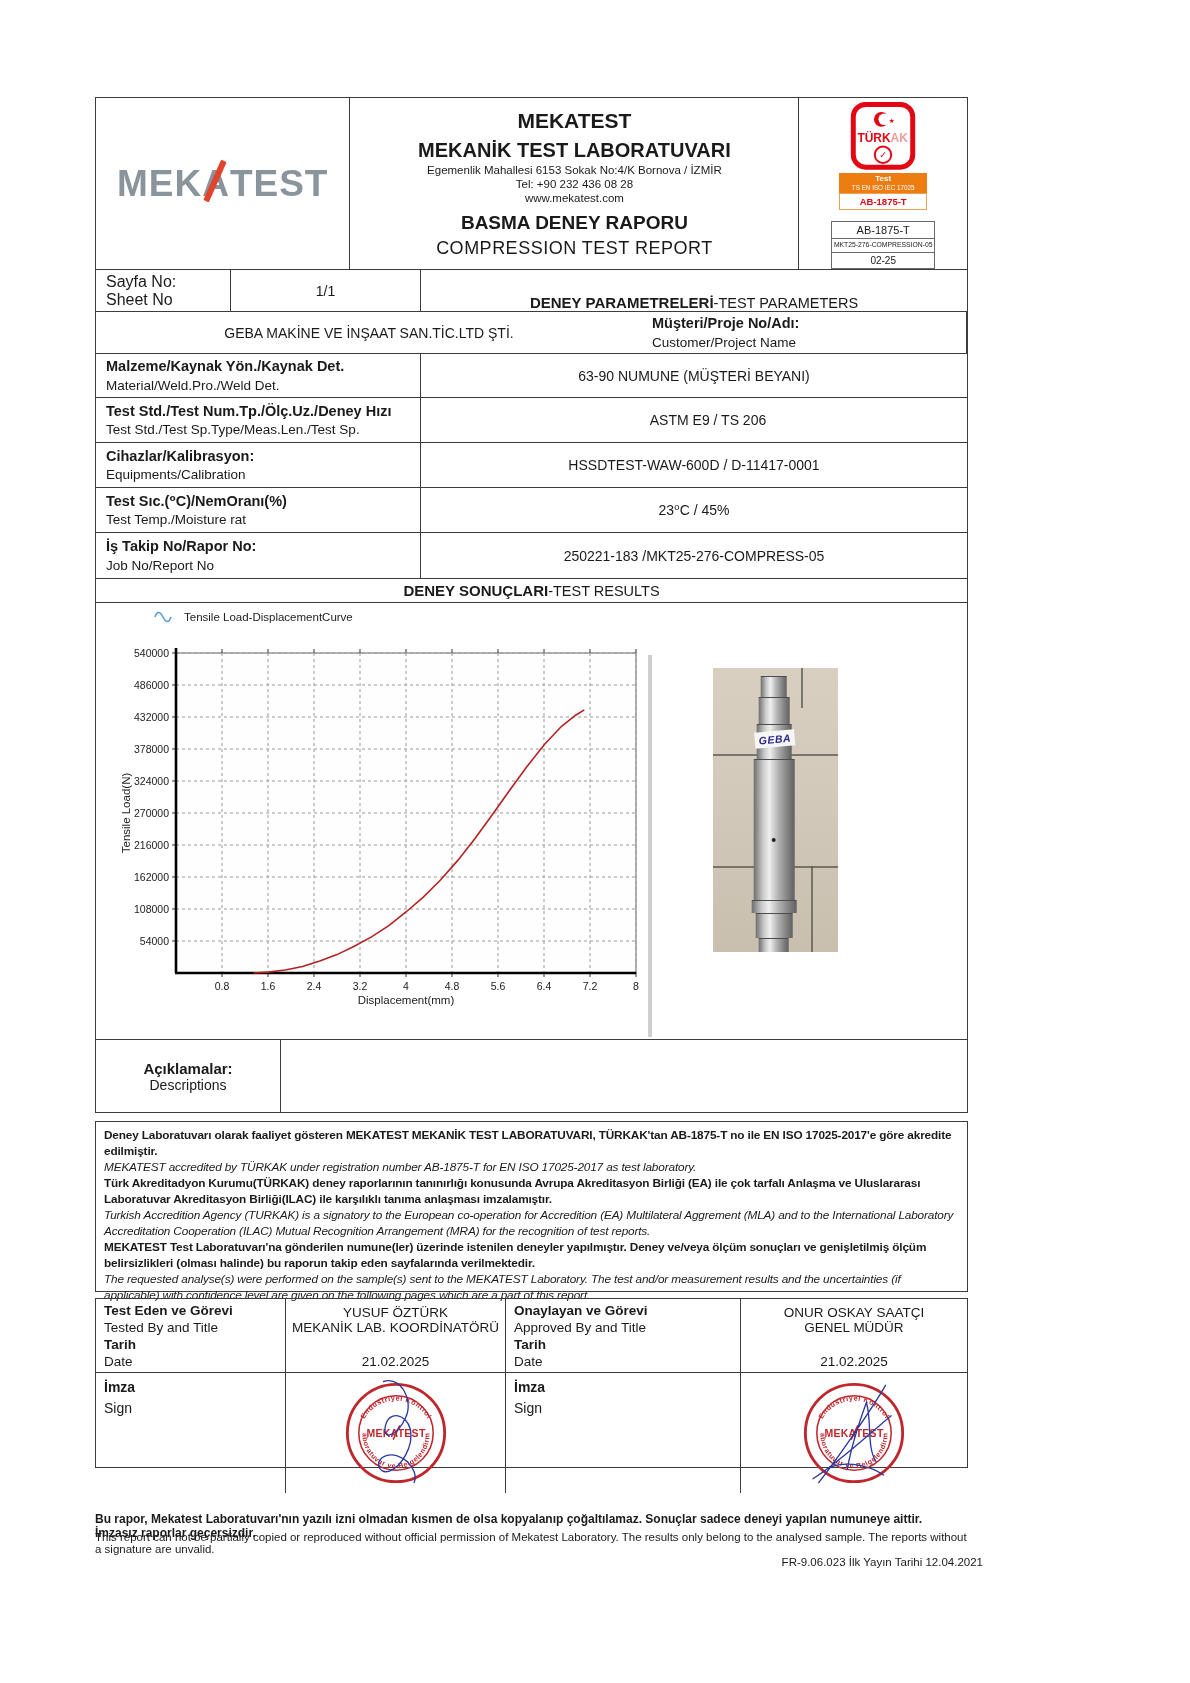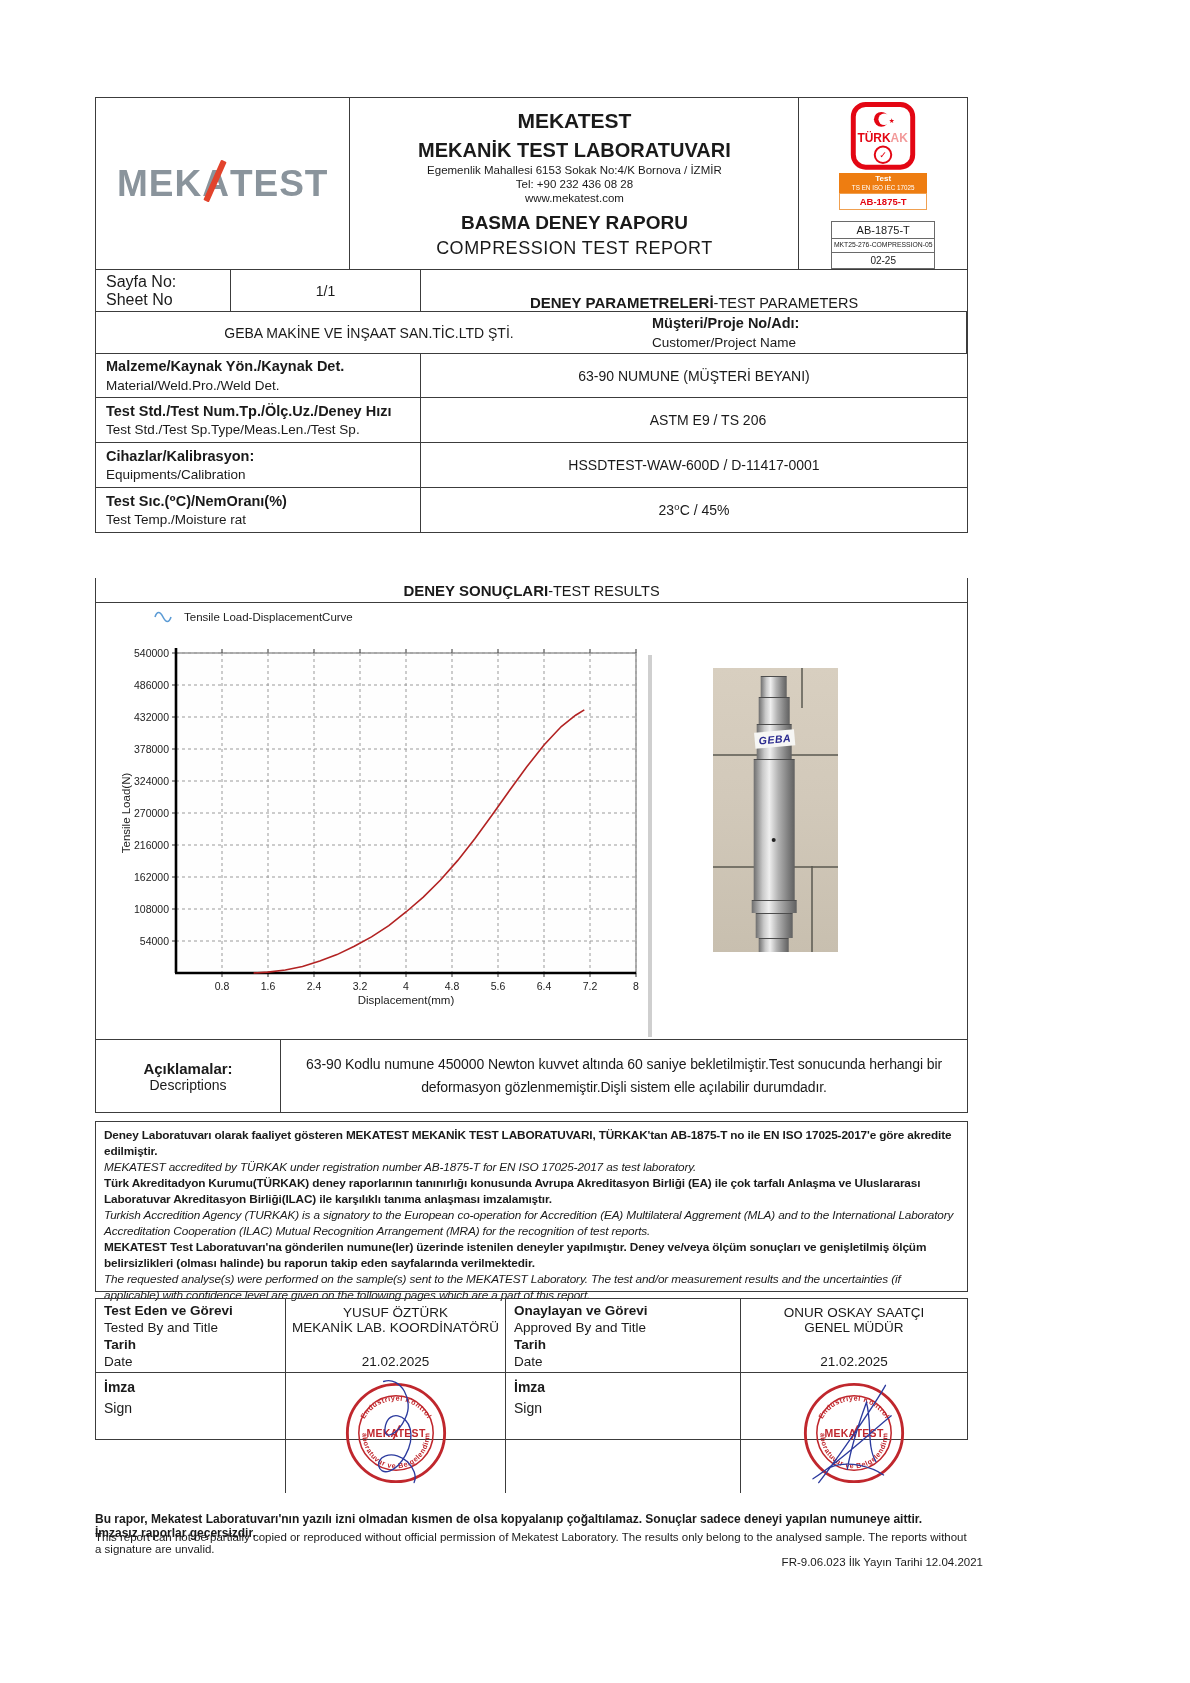--- a/index.html
+++ b/index.html
@@ -206,6 +206,13 @@
           <div class="en">Test Temp./Moisture rat</div>
         </div>
       <div class="pcell pval">23⁰C / 45%</div>
+    </div>
+    <div class="prow" style="height:46px;">
+      <div class="pcell plab">
+          <div class="tr">İş Takip No/Rapor No:</div>
+          <div class="en">Job No/Report No</div>
+        </div>
+      <div class="pcell pval">250221-183 /MKT25-276-COMPRESS-05</div>
     </div>
   </div>
 

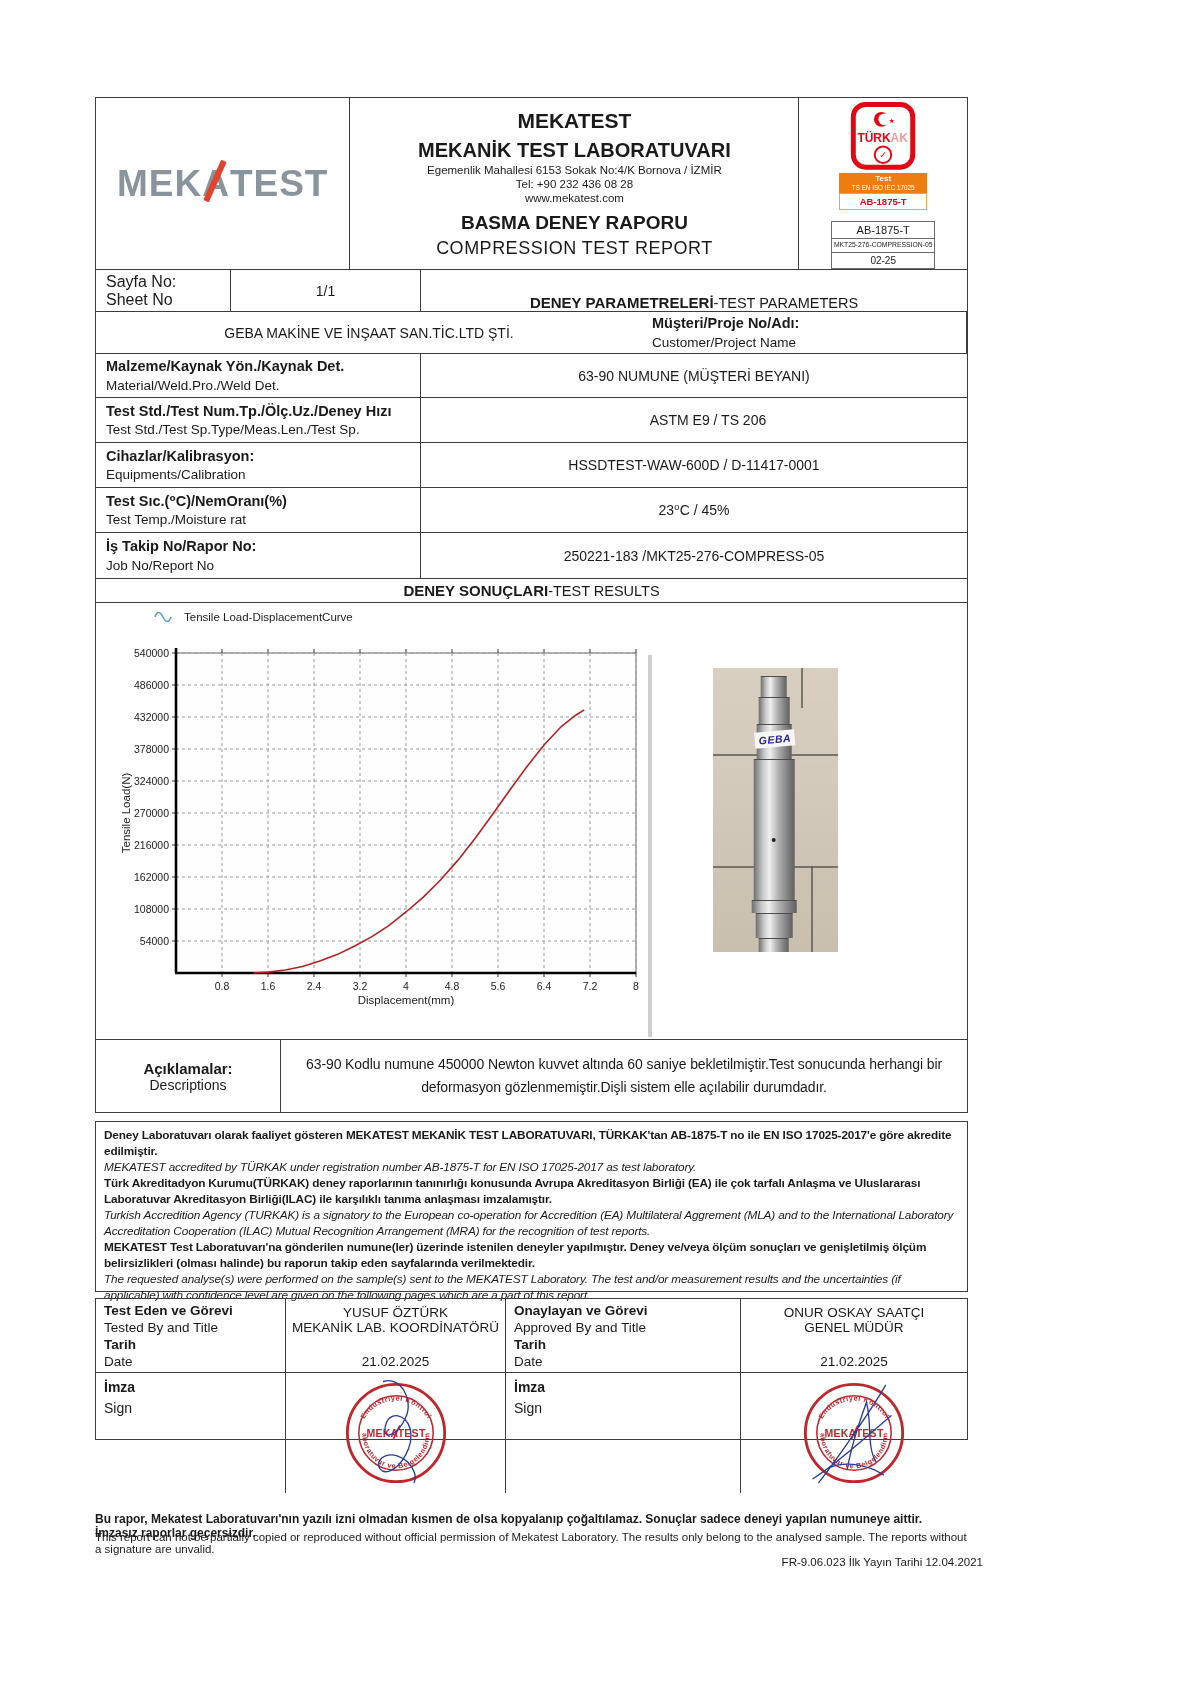--- a/index.html
+++ b/index.html
@@ -334,7 +334,6 @@
       <div class="tr">Açıklamalar:</div>
       <div class="en">Descriptions</div>
     </div>
-    <div class="notes-body">63-90 Kodlu numune 450000 Newton kuvvet altında 60 saniye bekletilmiştir.Test sonucunda herhangi bir deformasyon gözlenmemiştir.Dişli sistem elle açılabilir durumdadır.</div>
   </div>
 
   <div class="abs accred">

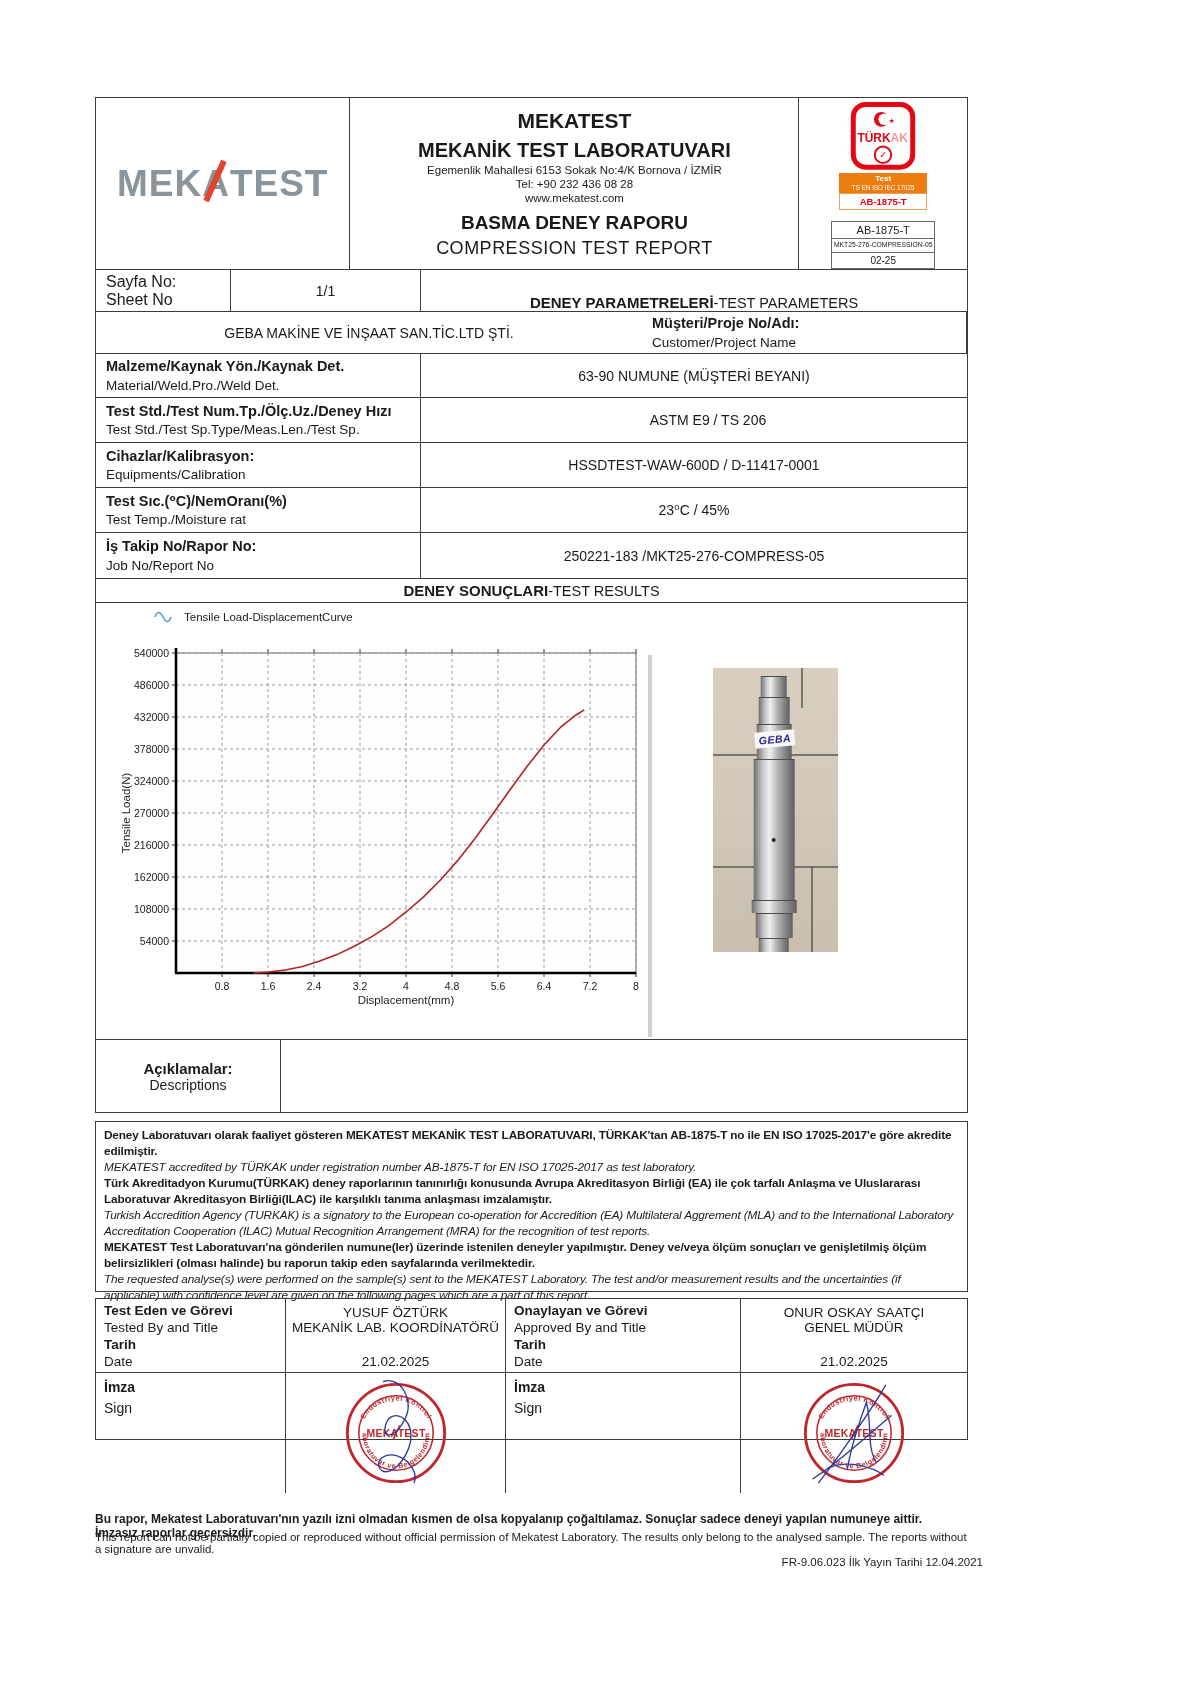--- a/index.html
+++ b/index.html
@@ -90,7 +90,7 @@
   .accred .ei{font-size:11.8px;font-style:italic;letter-spacing:-.15px;}
 
   
-  .sig{left:95px;top:1298px;width:873px;height:142px;border:1.5px solid #3c3c3c;box-sizing:border-box;
+  .sig{left:95px;top:1298px;width:873px;height:170px;border:1.5px solid #3c3c3c;box-sizing:border-box;
        display:flex;flex-direction:column;}
   .sig-r1{display:flex;height:73px;box-sizing:border-box;}
   .sig-r2{display:flex;flex:1;border-top:1.5px solid #3c3c3c;box-sizing:border-box;}

